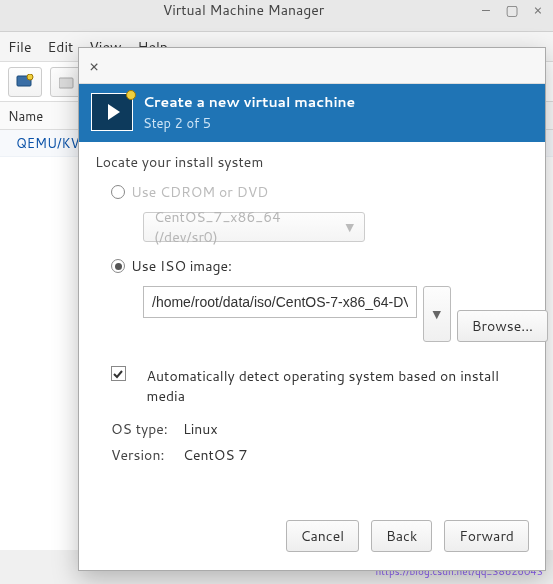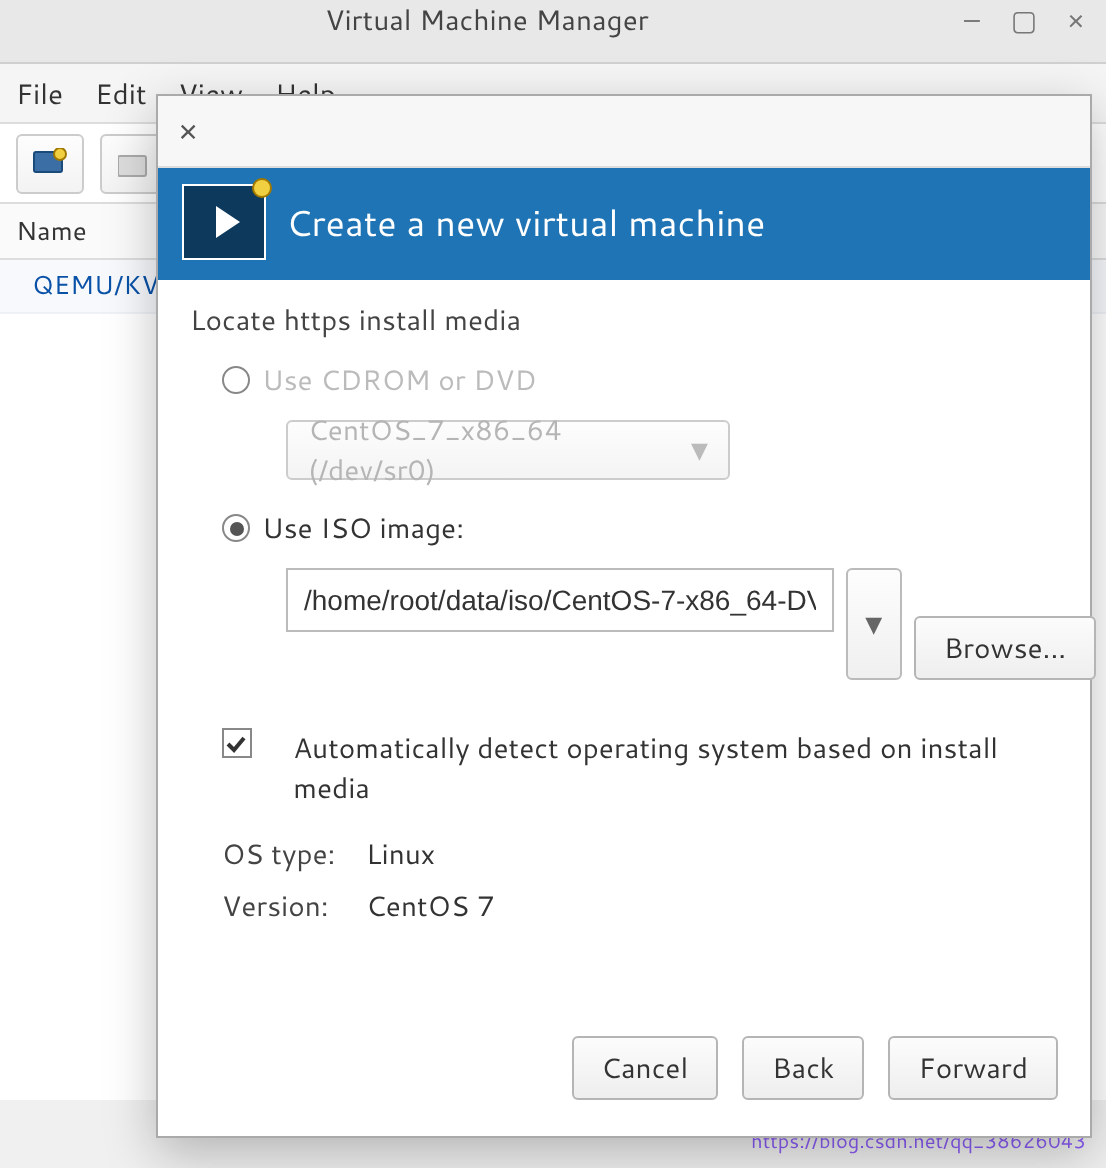--- a/index.html
+++ b/index.html
@@ -125,7 +125,7 @@
     width: 10px; height: 10px; background: #f0d040; border-radius: 50%;
     border: 1px solid #a07800;
   }
-  .dlg-header h2 { margin: 0; font-size: 18px; font-weight: 400; }
+  .dlg-header h2 { margin: 0; font-size: 14px; font-weight: 700; }
   .dlg-step { font-size: 13px; color: #cde4f6; margin-top: 2px; }
   .dlg-body { padding: 10px 16px 14px 16px; color: #333; }
   .locate-lbl { margin-bottom: 6px; color: #444; }

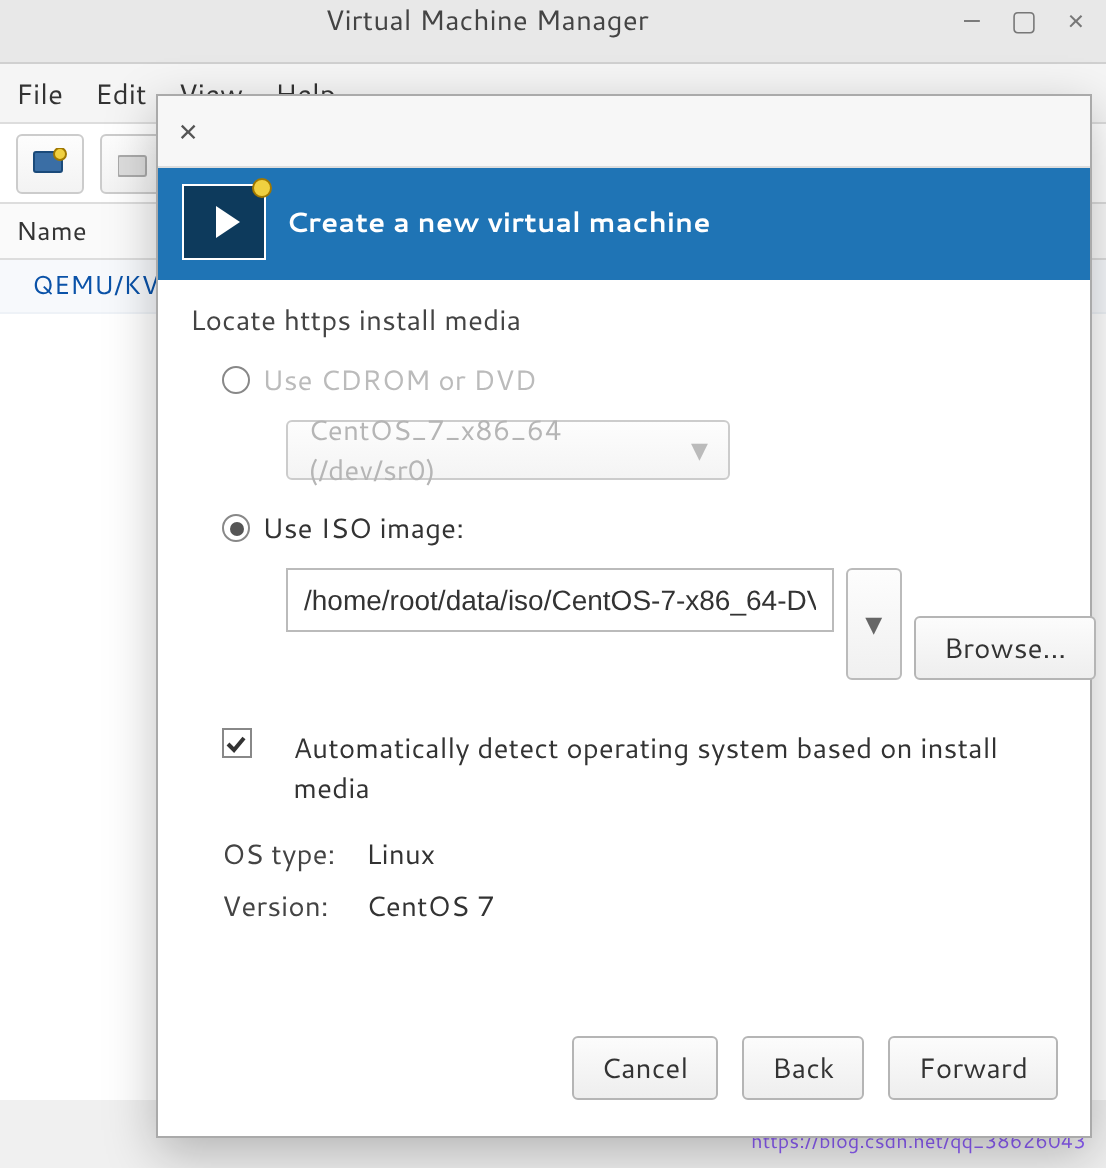--- a/index.html
+++ b/index.html
@@ -243,6 +243,7 @@
     </div>
     <div>
       <h2>Create a new virtual machine</h2>
+      <div class="dlg-step">Step 2 of 5</div>
     </div>
   </div>
   <div class="dlg-body">

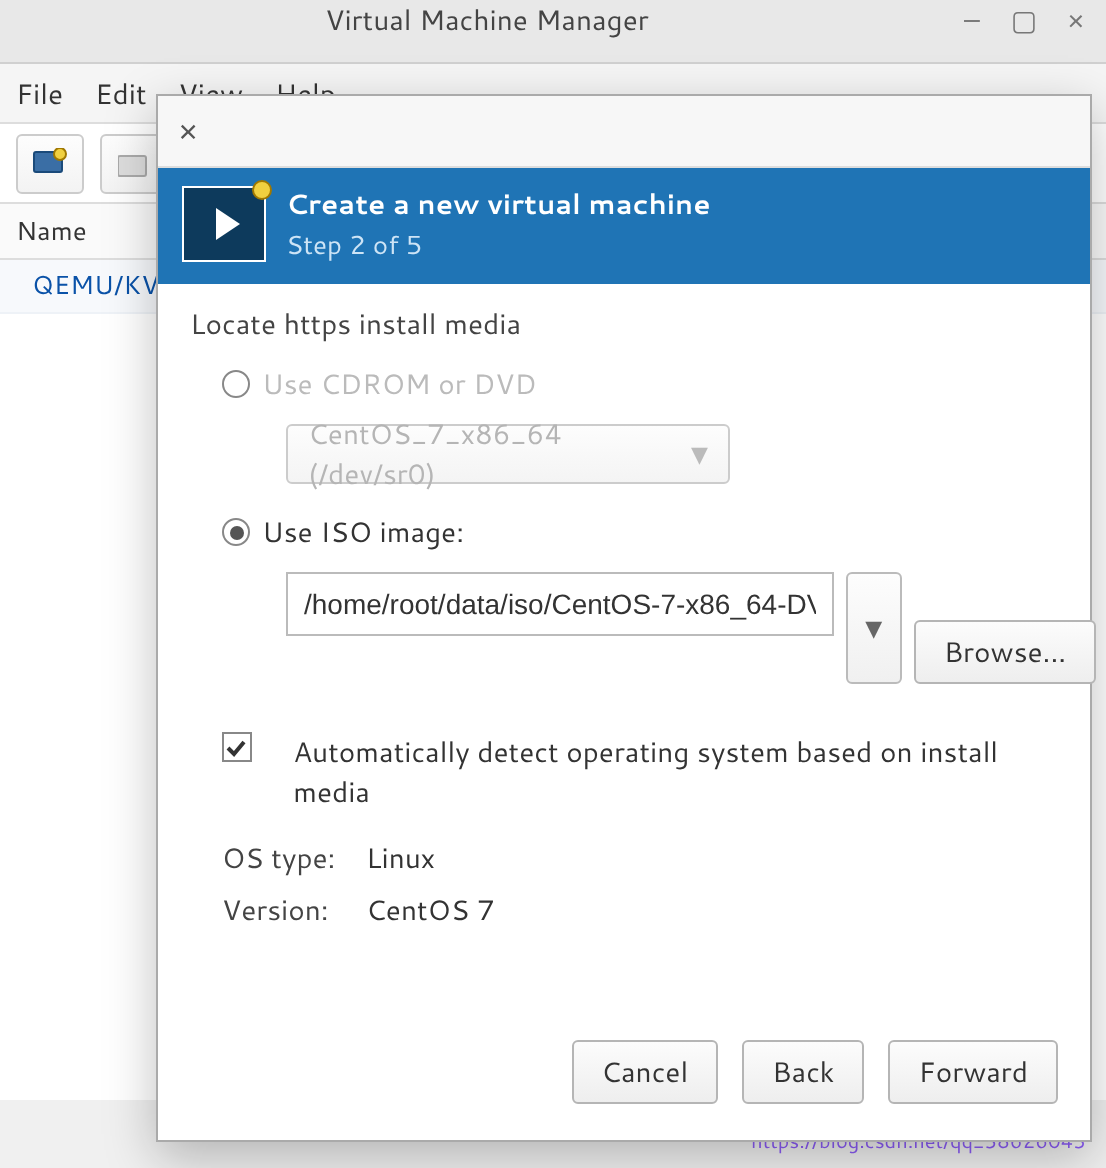--- a/index.html
+++ b/index.html
@@ -247,7 +247,7 @@
     </div>
   </div>
   <div class="dlg-body">
-    <div class="locate-lbl">Locate https install media</div>
+    <div class="locate-lbl">Locate your install system</div>
 
     <div class="option-row">
       <span class="radio"></span>

